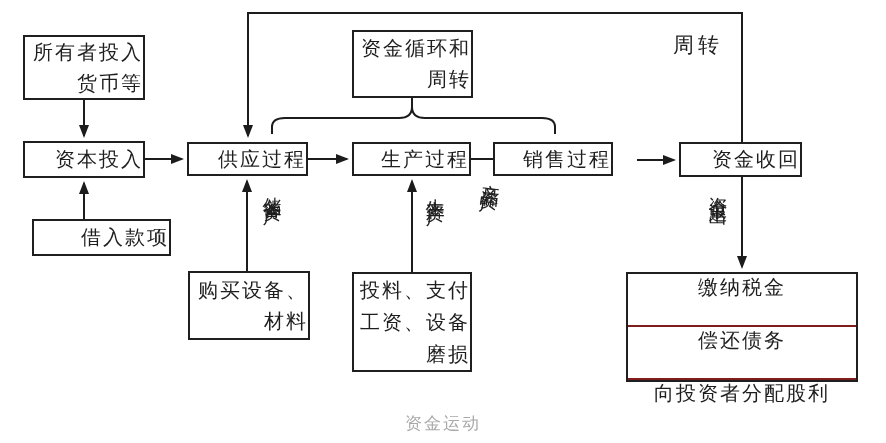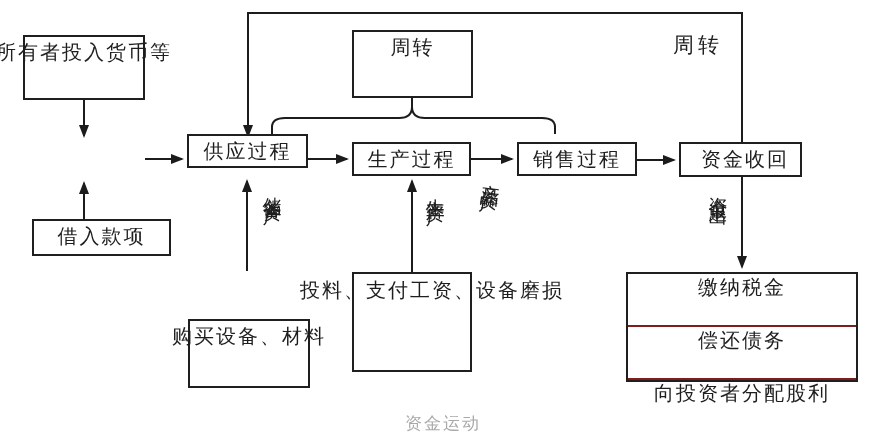--- a/index.html
+++ b/index.html
@@ -27,8 +27,8 @@
     border: 2px solid #1f1f1f;
     background: #ffffff;
     display: flex;
-    flex-direction: row;
-    align-items: flex-start;
+    flex-direction: column;
+    align-items: flex-end;
     justify-content: center;
     font-size: 20px;
     letter-spacing: 2px;

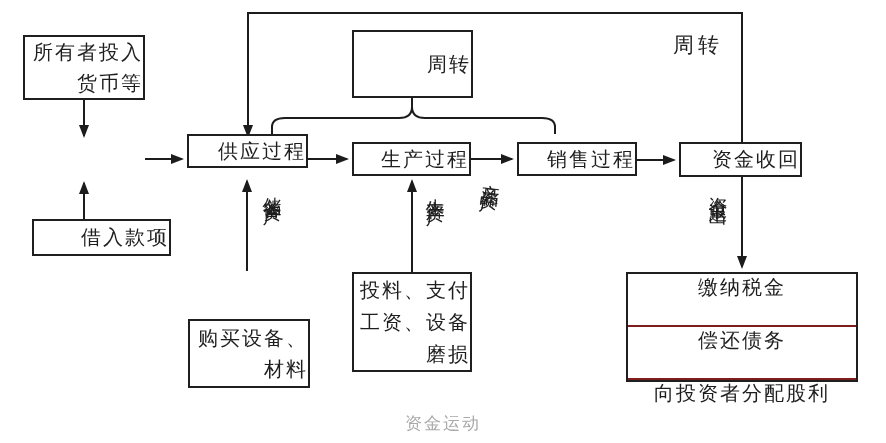--- a/index.html
+++ b/index.html
@@ -168,6 +168,7 @@
   </div>
 
   <div class="box box-cycle">
+    <div>资金循环和</div>
     <div>周转</div>
   </div>
 

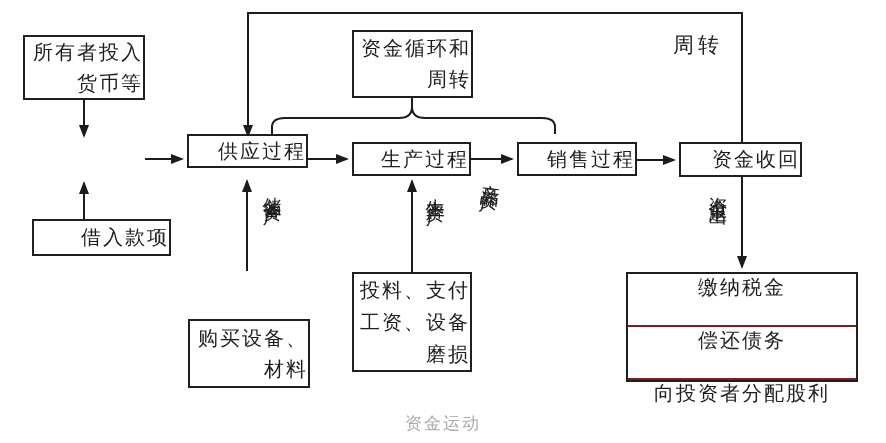--- a/index.html
+++ b/index.html
@@ -146,6 +146,9 @@
     <div>货币等</div>
   </div>
 
+  <div class="box box-capital">
+    <div>资本投入</div>
+  </div>
 
   <div class="box box-borrow">
     <div>借入款项</div>

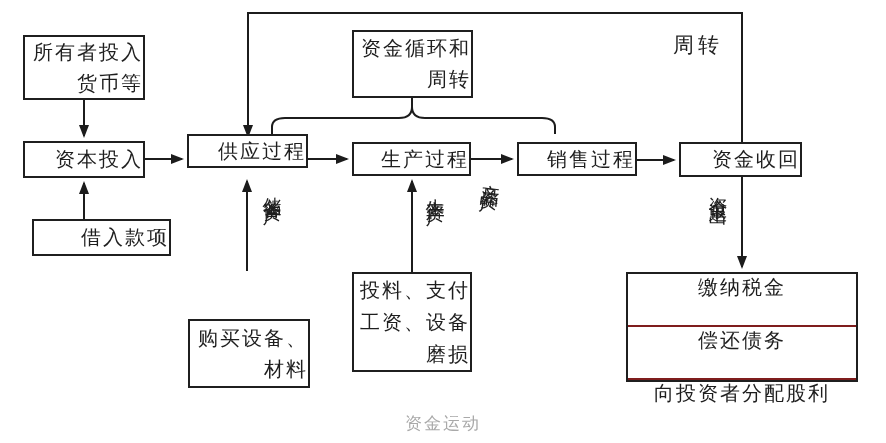--- a/index.html
+++ b/index.html
@@ -40,7 +40,7 @@
   .box-owner      { left: 23px;  top: 35px;  width: 122px; height: 65px; }
   .box-capital    { left: 23px;  top: 141px; width: 122px; height: 37px; }
   .box-borrow     { left: 32px;  top: 219px; width: 139px; height: 37px; }
-  .box-supply     { left: 187px; top: 134px; width: 121px; height: 34px; }
+  .box-supply     { left: 187px; top: 142px; width: 121px; height: 34px; }
   .box-production { left: 352px; top: 142px; width: 119px; height: 34px; }
   .box-sales      { left: 517px; top: 142px; width: 120px; height: 34px; }
   .box-recovery   { left: 679px; top: 142px; width: 123px; height: 35px; padding-left: 9px; }

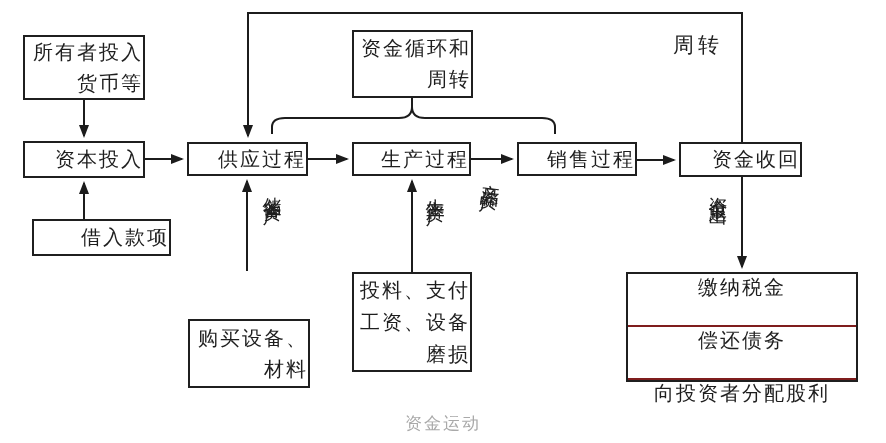--- a/index.html
+++ b/index.html
@@ -42,7 +42,7 @@
   .box-borrow     { left: 32px;  top: 219px; width: 139px; height: 37px; }
   .box-supply     { left: 187px; top: 142px; width: 121px; height: 34px; }
   .box-production { left: 352px; top: 142px; width: 119px; height: 34px; }
-  .box-sales      { left: 517px; top: 142px; width: 120px; height: 34px; }
+  .box-sales      { left: 493px; top: 142px; width: 120px; height: 34px; }
   .box-recovery   { left: 679px; top: 142px; width: 123px; height: 35px; padding-left: 9px; }
   .box-cycle      { left: 352px; top: 30px;  width: 121px; height: 68px; }
   .box-purchase   { left: 188px; top: 271px; width: 122px; height: 69px; margin-top: 48px; }

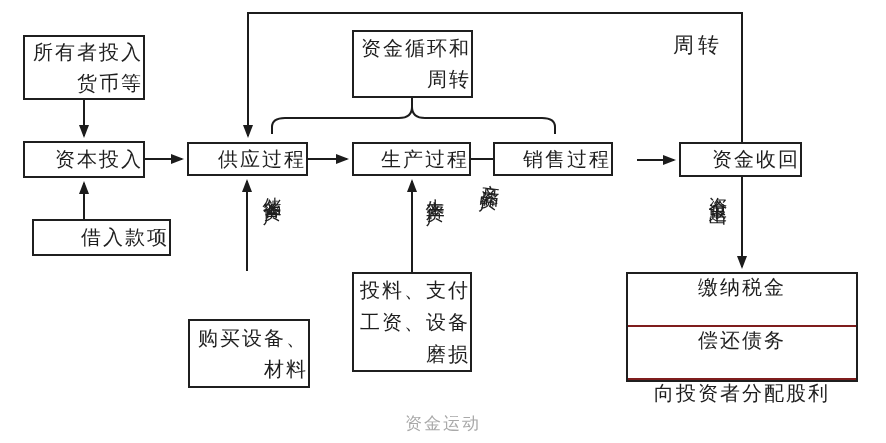--- a/index.html
+++ b/index.html
@@ -45,7 +45,7 @@
   .box-sales      { left: 493px; top: 142px; width: 120px; height: 34px; }
   .box-recovery   { left: 679px; top: 142px; width: 123px; height: 35px; padding-left: 9px; }
   .box-cycle      { left: 352px; top: 30px;  width: 121px; height: 68px; }
-  .box-purchase   { left: 188px; top: 271px; width: 122px; height: 69px; margin-top: 48px; }
+  .box-purchase   { left: 188px; top: 271px; width: 122px; height: 69px; }
   .box-inputs     { left: 352px; top: 272px; width: 120px; height: 100px; line-height: 1.6; padding-left: 40px; }
 
   .box-outflows {

